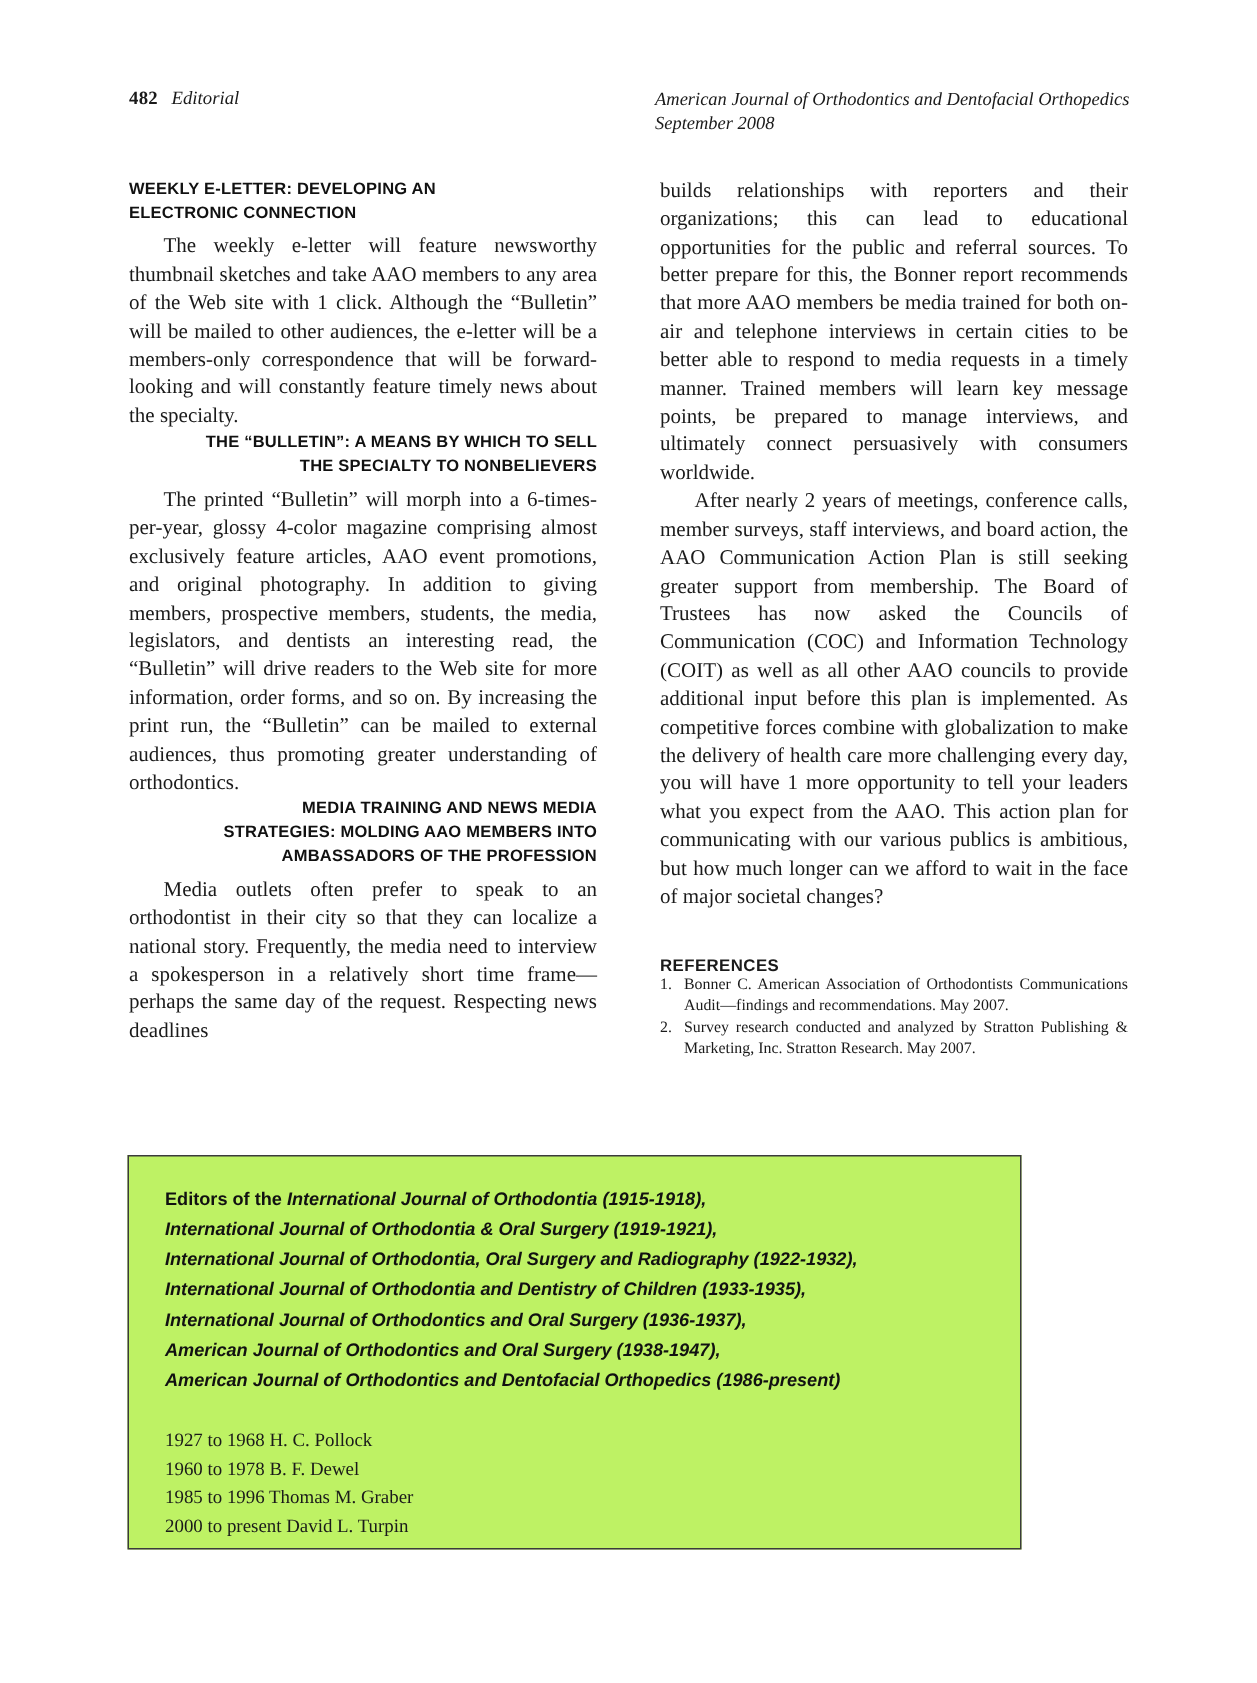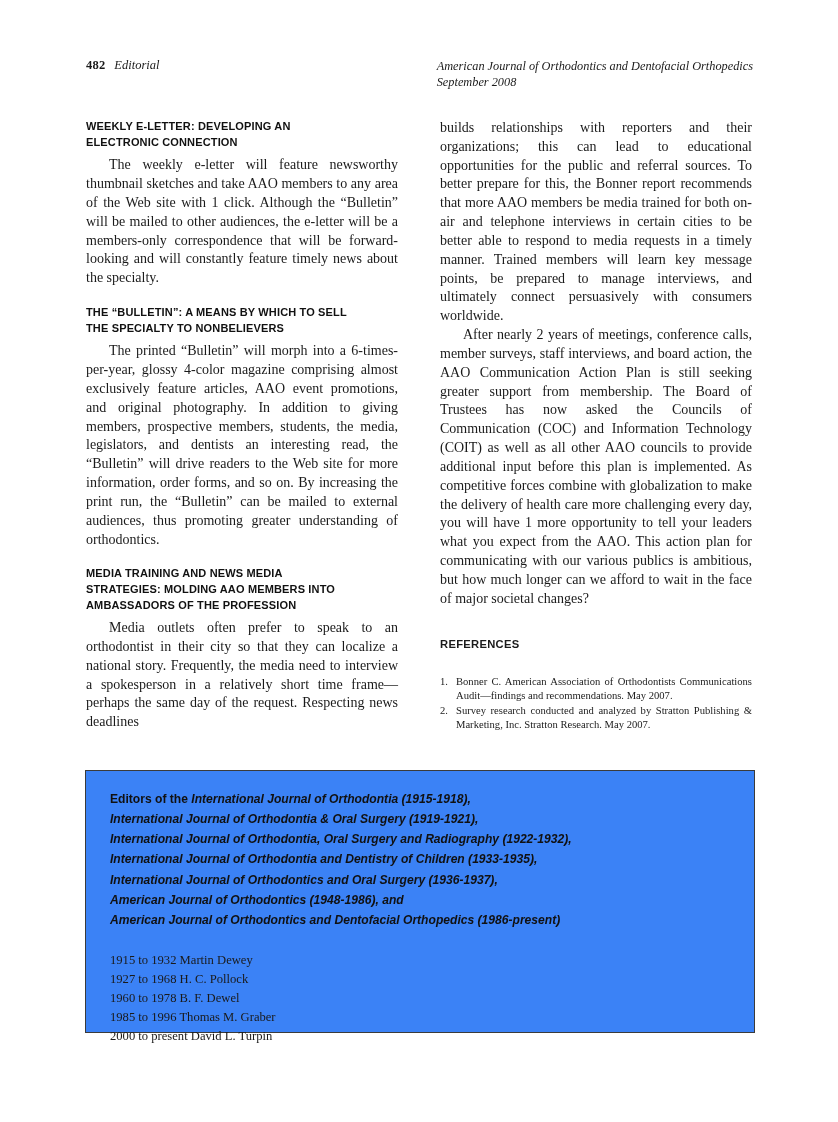--- a/index.html
+++ b/index.html
@@ -77,7 +77,8 @@
     text-transform: none;
   }
   .col > h2.sec-head.spaced {
-    margin-top: 17px;
+    margin-top: 0;
+    text-align: right;
   }
 
   p.body {

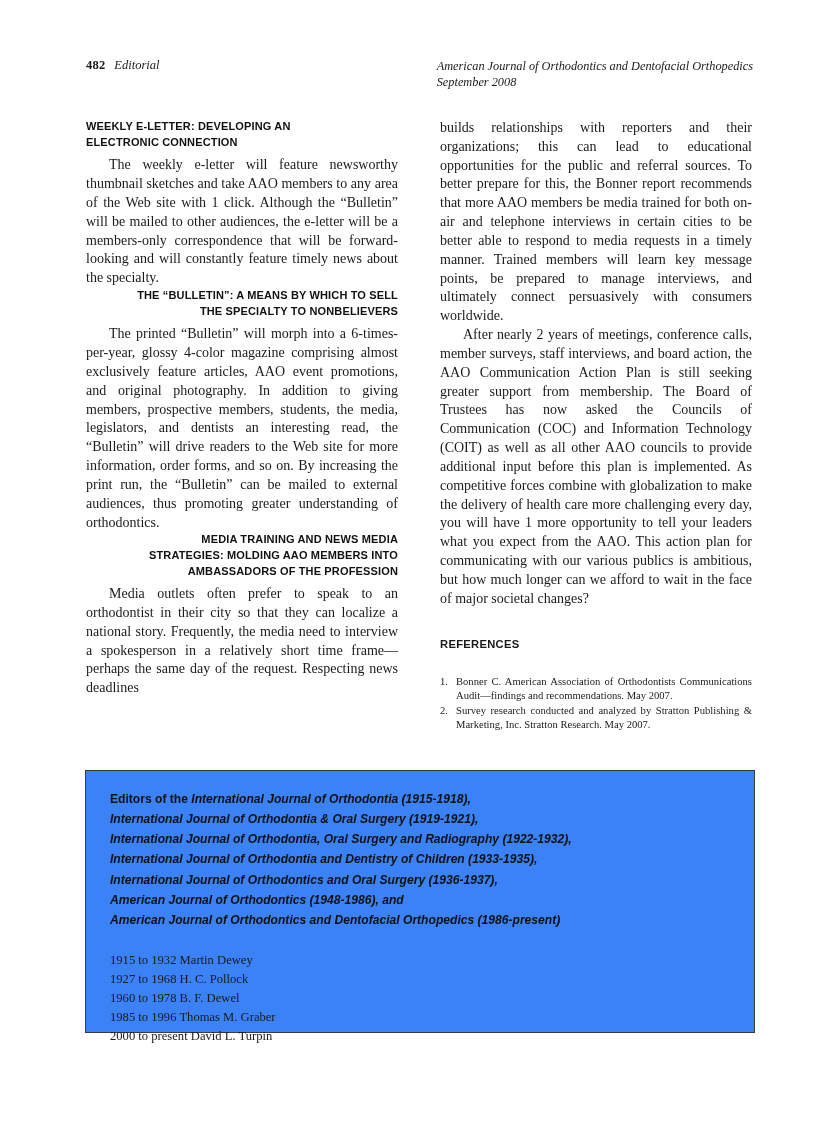--- a/index.html
+++ b/index.html
@@ -100,7 +100,7 @@
     font-size: 11.2px;
     font-weight: bold;
     letter-spacing: 0.3px;
-    margin: 29px 0 25px 0;
+    margin: 29px 0 0 0;
   }
   ol.refs {
     margin: 0;

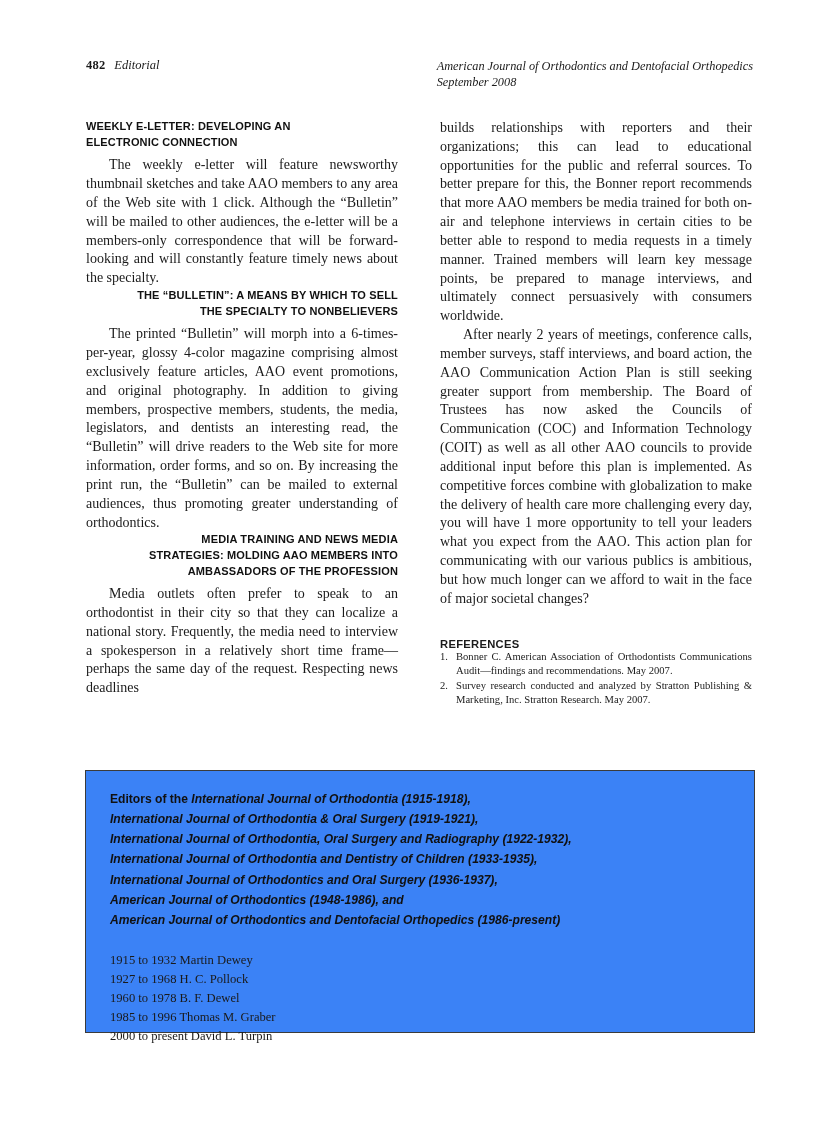--- a/index.html
+++ b/index.html
@@ -126,11 +126,11 @@
     position: absolute;
     left: 85px;
     top: 770px;
-    width: 670px;
+    width: 596px;
     height: 263px;
     border: 1.4px solid #3b3b3b;
     box-sizing: border-box;
-    background: #3b82f6;
+    background: #bef264;
   }
   .editors-inner {
     padding: 18px 0 0 24px;

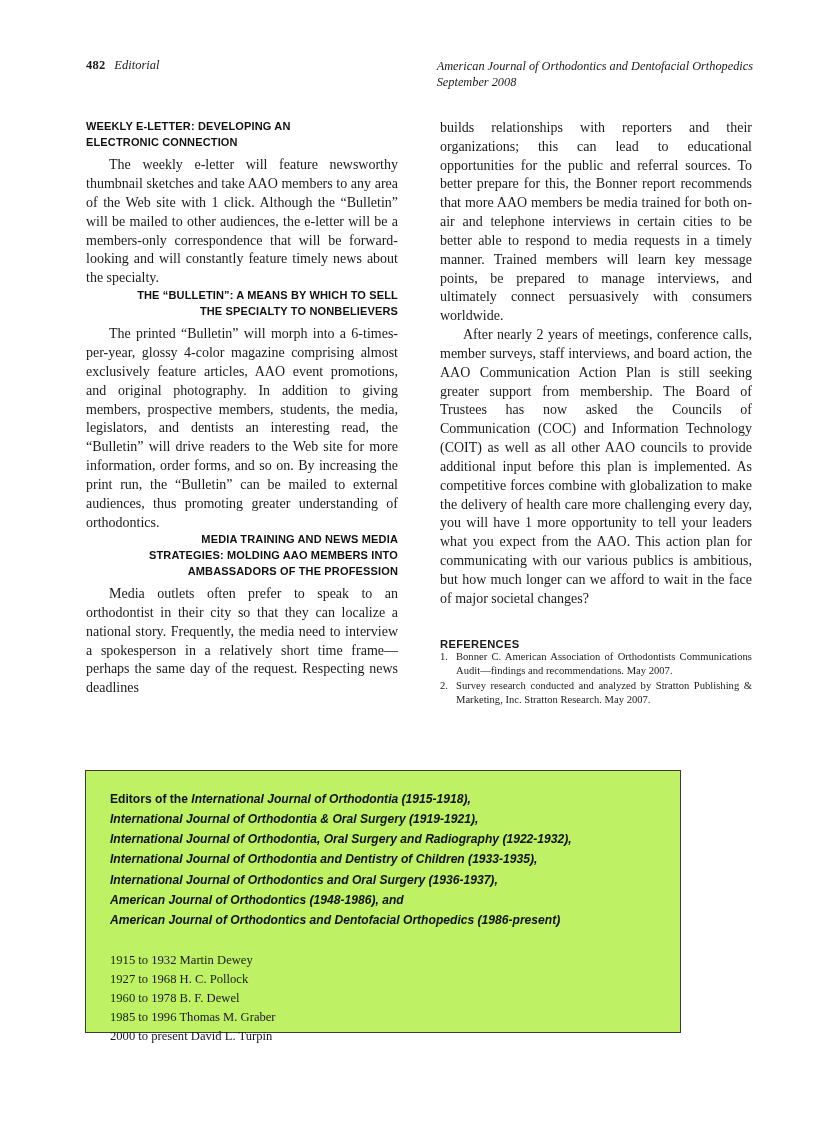--- a/index.html
+++ b/index.html
@@ -223,6 +223,7 @@
         <div class="jt">International Journal of Orthodontia, Oral Surgery and Radiography (1922-1932),</div>
         <div class="jt">International Journal of Orthodontia and Dentistry of Children (1933-1935),</div>
         <div class="jt">International Journal of Orthodontics and Oral Surgery (1936-1937),</div>
+        <div class="jt">American Journal of Orthodontics and Oral Surgery (1938-1947),</div>
         <div class="jt">American Journal of Orthodontics (1948-1986), and</div>
         <div class="jt">American Journal of Orthodontics and Dentofacial Orthopedics (1986-present)</div>
       </div>

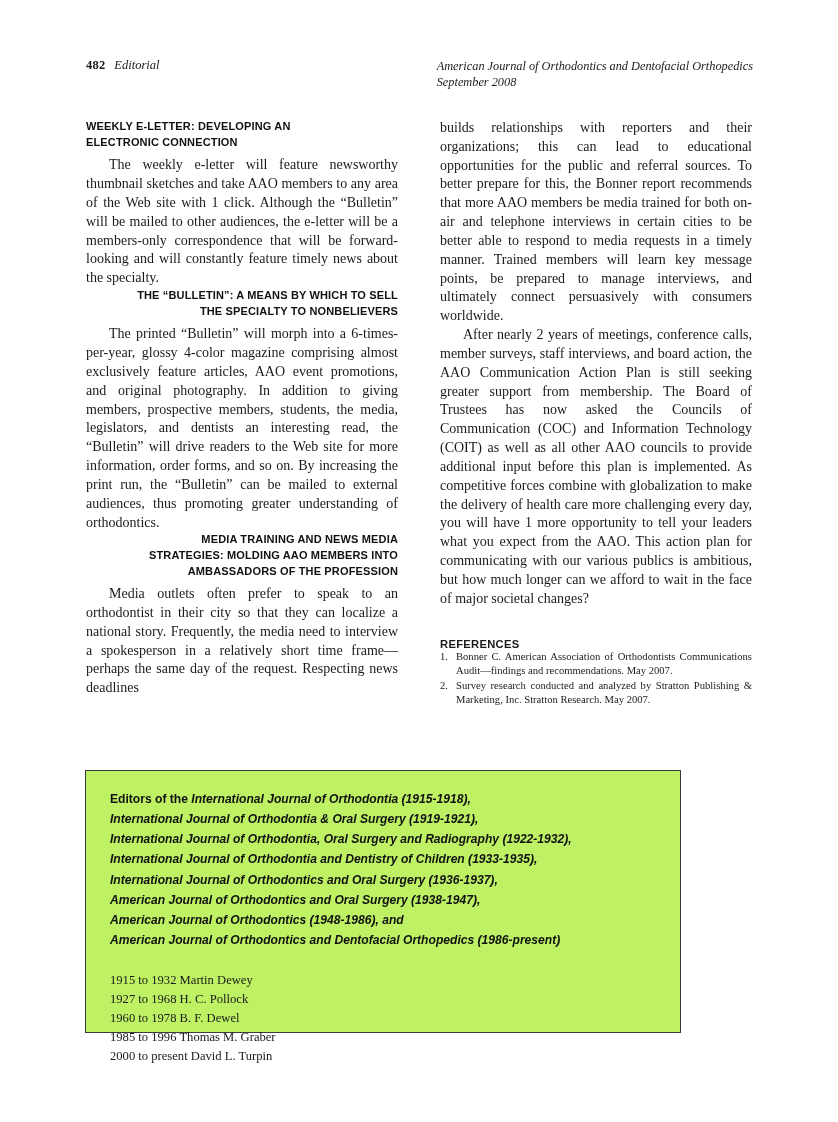--- a/index.html
+++ b/index.html
@@ -224,7 +224,6 @@
         <div class="jt">International Journal of Orthodontia and Dentistry of Children (1933-1935),</div>
         <div class="jt">International Journal of Orthodontics and Oral Surgery (1936-1937),</div>
         <div class="jt">American Journal of Orthodontics and Oral Surgery (1938-1947),</div>
-        <div class="jt">American Journal of Orthodontics (1948-1986), and</div>
         <div class="jt">American Journal of Orthodontics and Dentofacial Orthopedics (1986-present)</div>
       </div>
       <div class="editors-list">

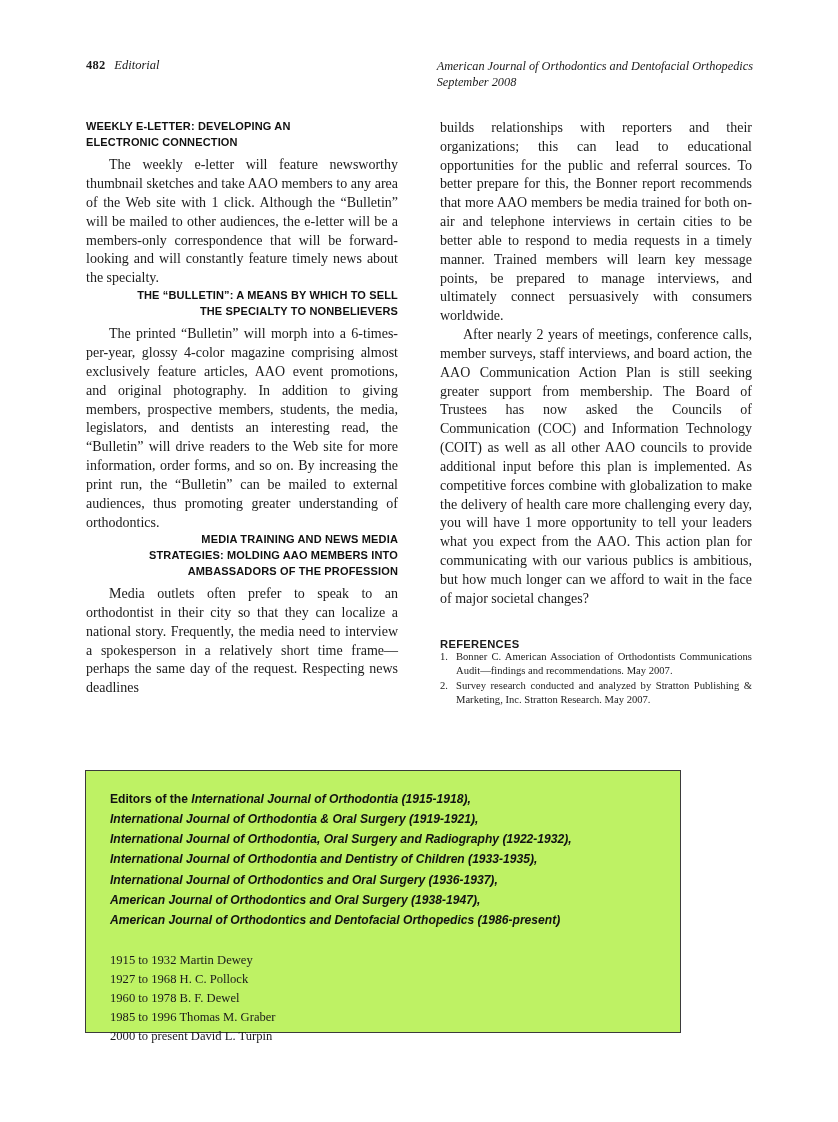--- a/index.html
+++ b/index.html
@@ -227,7 +227,6 @@
         <div class="jt">American Journal of Orthodontics and Dentofacial Orthopedics (1986-present)</div>
       </div>
       <div class="editors-list">
-        <div>1915 to 1932 Martin Dewey</div>
         <div>1927 to 1968 H. C. Pollock</div>
         <div>1960 to 1978 B. F. Dewel</div>
         <div>1985 to 1996 Thomas M. Graber</div>

